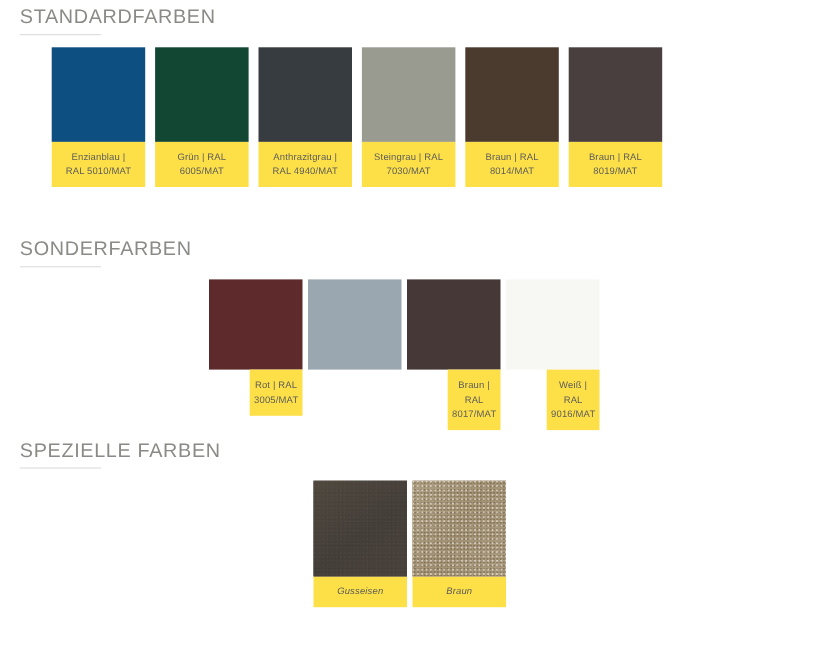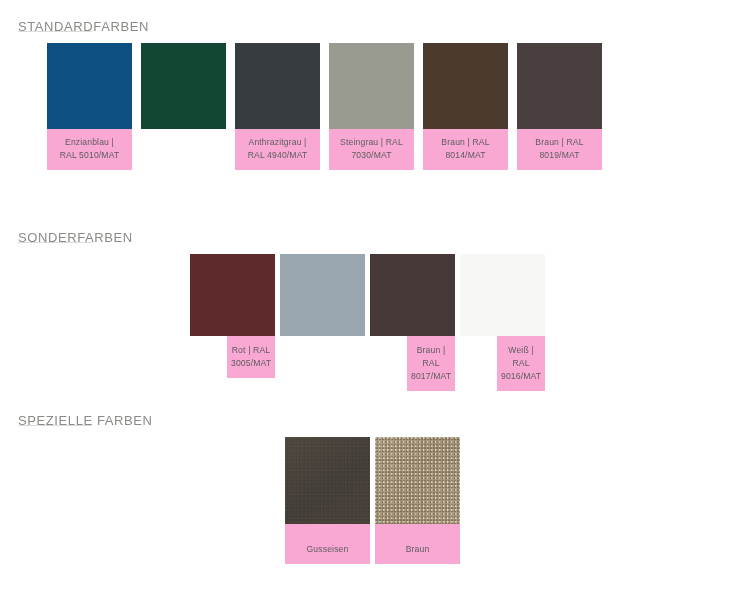--- a/index.html
+++ b/index.html
@@ -31,8 +31,8 @@
   .section-heading {
     position: absolute;
     left: 18px;
-    top: 12px;
-    font-size: 13px;
+    top: 0;
+    font-size: 18px;
     letter-spacing: 0.6px;
     color: #8a8a86;
     font-weight: 400;

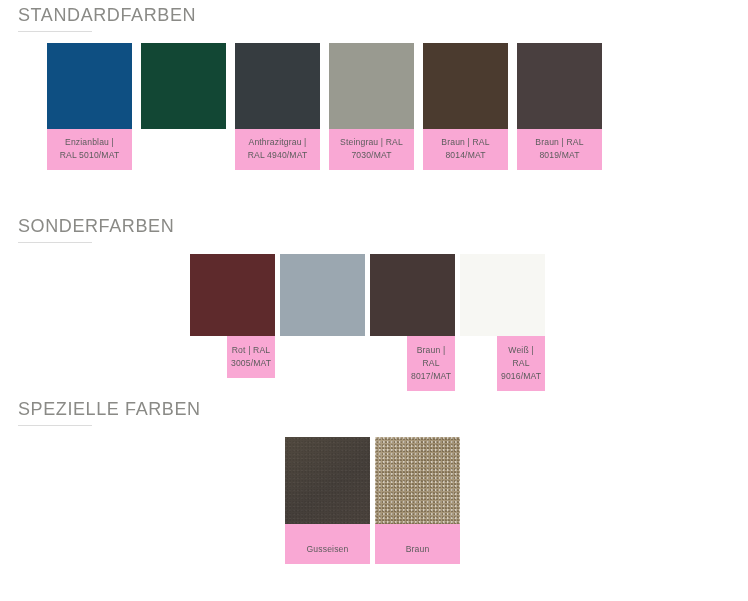--- a/index.html
+++ b/index.html
@@ -73,7 +73,7 @@
     display: block;
   }
   .swatch-label {
-    background: #f9a8d4;
+    background: #fde047;
     min-height: 40px;
     box-sizing: border-box;
     padding: 7px 4px 8px 4px;

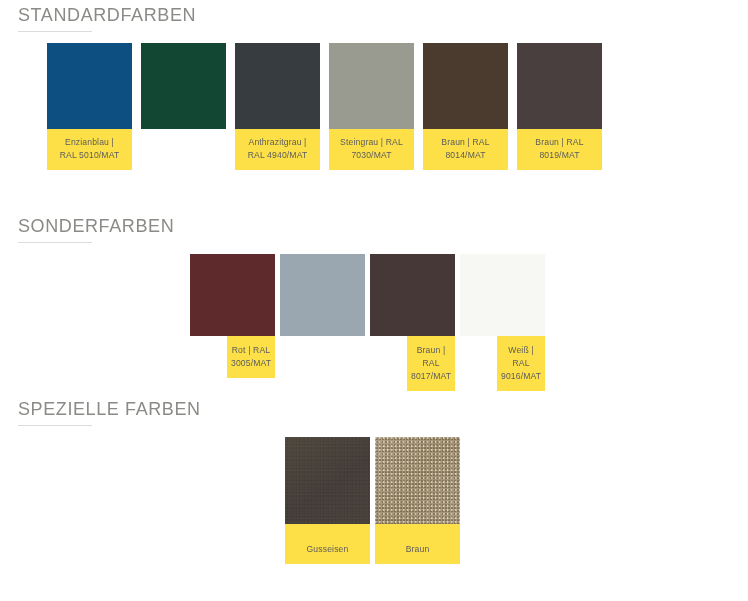--- a/index.html
+++ b/index.html
@@ -122,6 +122,8 @@
 
       <div class="swatch">
         <span class="swatch-chip" style="background:#124734;"></span>
+        <div class="swatch-label">Grün | RAL
+6005/MAT</div>
       </div>
 
       <div class="swatch">

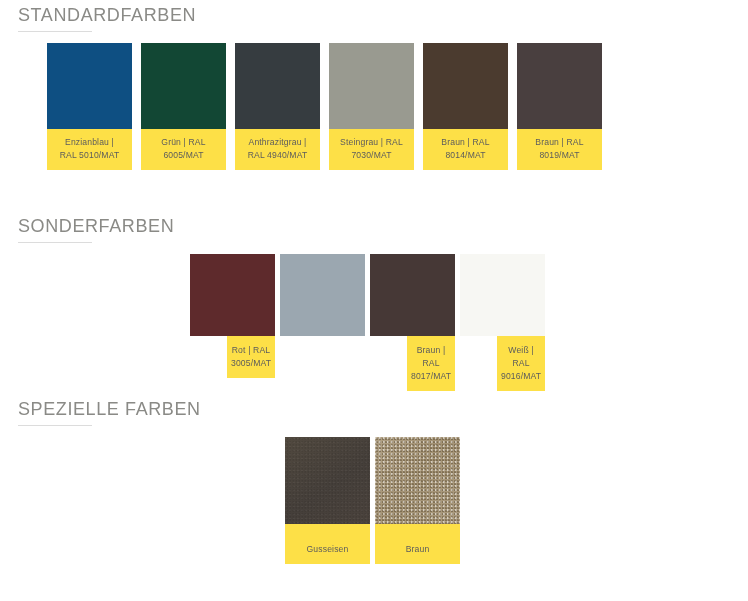--- a/index.html
+++ b/index.html
@@ -94,7 +94,7 @@
   .row-spezial .swatch,
   .row-spezial .swatch-chip { width: 85px; }
   .row-spezial .swatch-chip { height: 87px; }
-  .row-spezial .swatch-label { min-height: 26px; padding-top: 19px; padding-bottom: 8px; }
+  .row-spezial .swatch-label { min-height: 26px; padding-top: 7px; padding-bottom: 8px; font-style: italic; }
 
   
   .chip-texture-fine {

